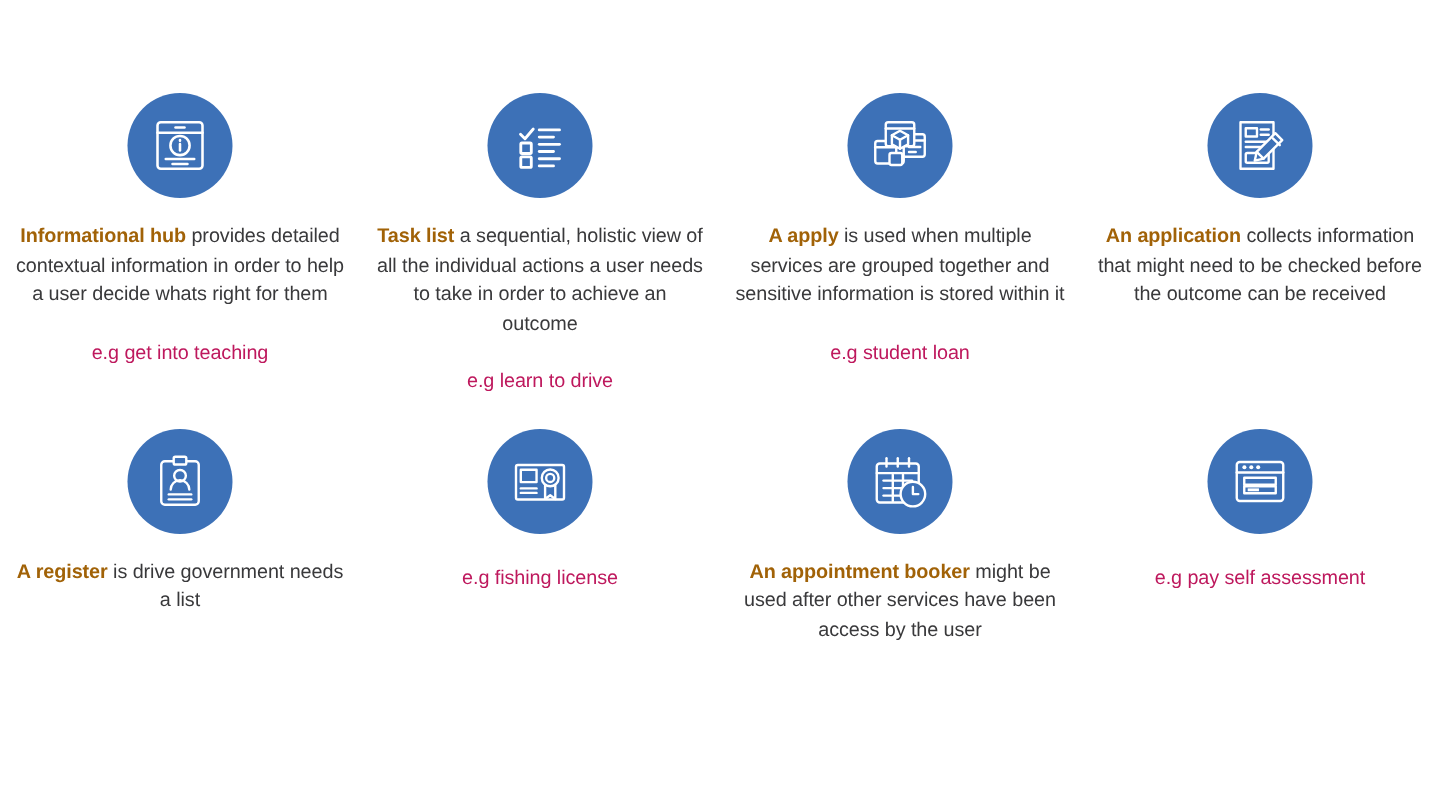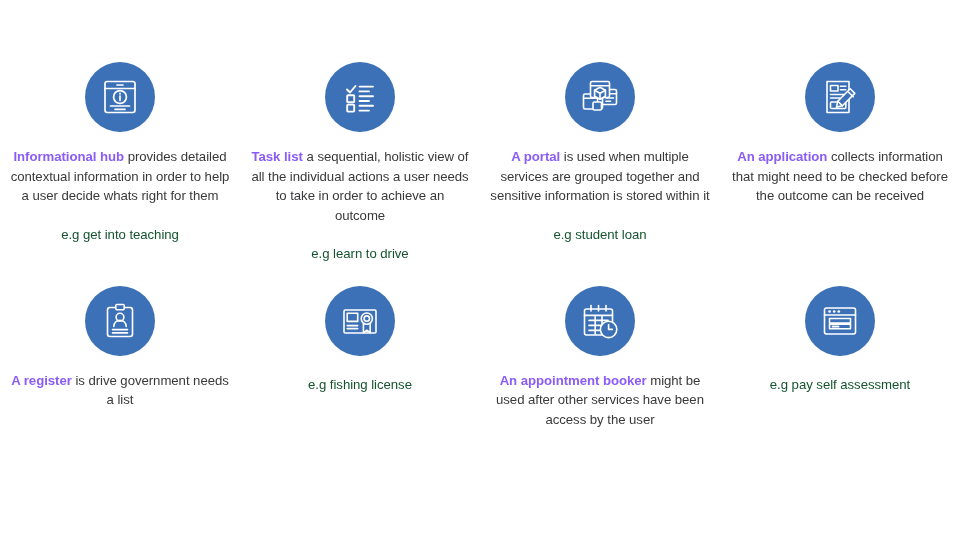--- a/index.html
+++ b/index.html
@@ -66,7 +66,7 @@
   }
   .card-text .lead {
     font-weight: bold;
-    color: #8b5cf6;
+    color: #a16207;
   }
   .card-example {
     margin-top: 19px;

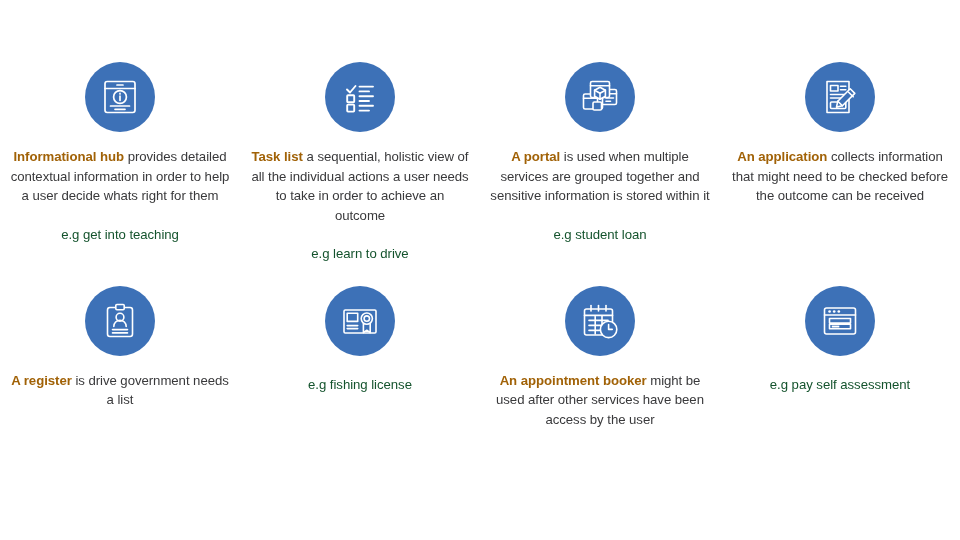--- a/index.html
+++ b/index.html
@@ -142,7 +142,7 @@
         </svg>
       </div>
       <div class="card-text">
-        <span class="lead">A portal</span><span> is used when multiple services are grouped together and sensitive information is stored within it</span>
+        <span class="lead">A apply</span><span> is used when multiple services are grouped together and sensitive information is stored within it</span>
       </div>
       <div class="card-example">e.g student loan</div>
     </div>

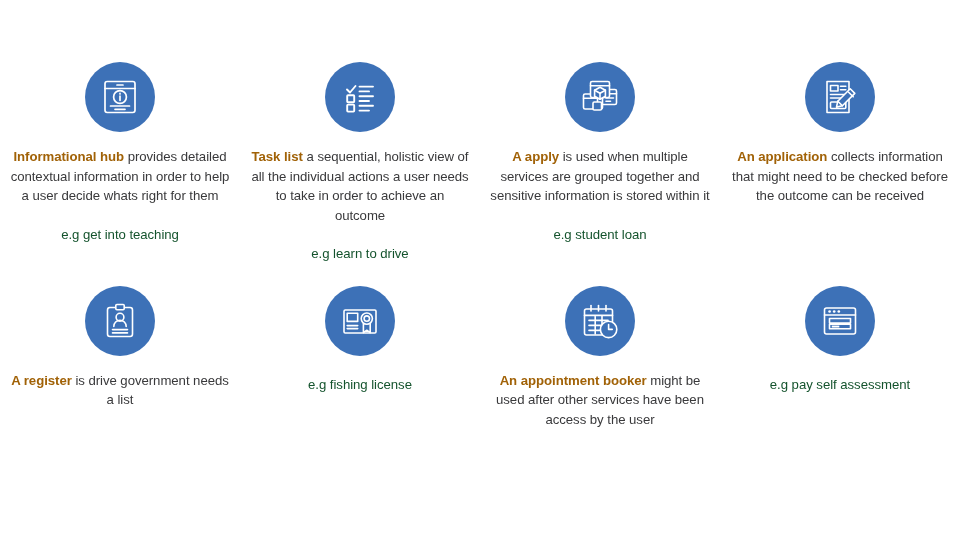--- a/index.html
+++ b/index.html
@@ -72,7 +72,7 @@
     margin-top: 19px;
     font-size: 13.2px;
     line-height: 19.5px;
-    color: #14532d;
+    color: #be185d;
     letter-spacing: -0.05px;
   }
 </style>

